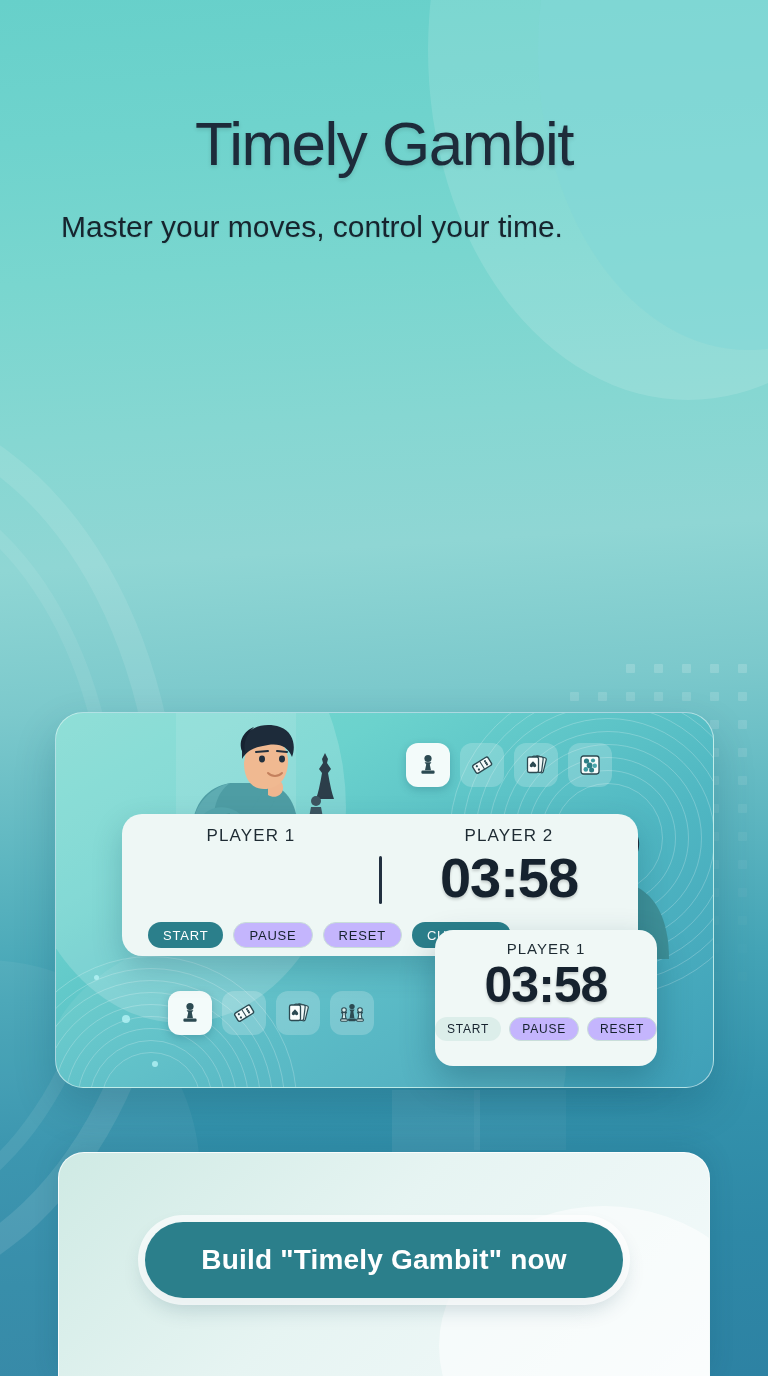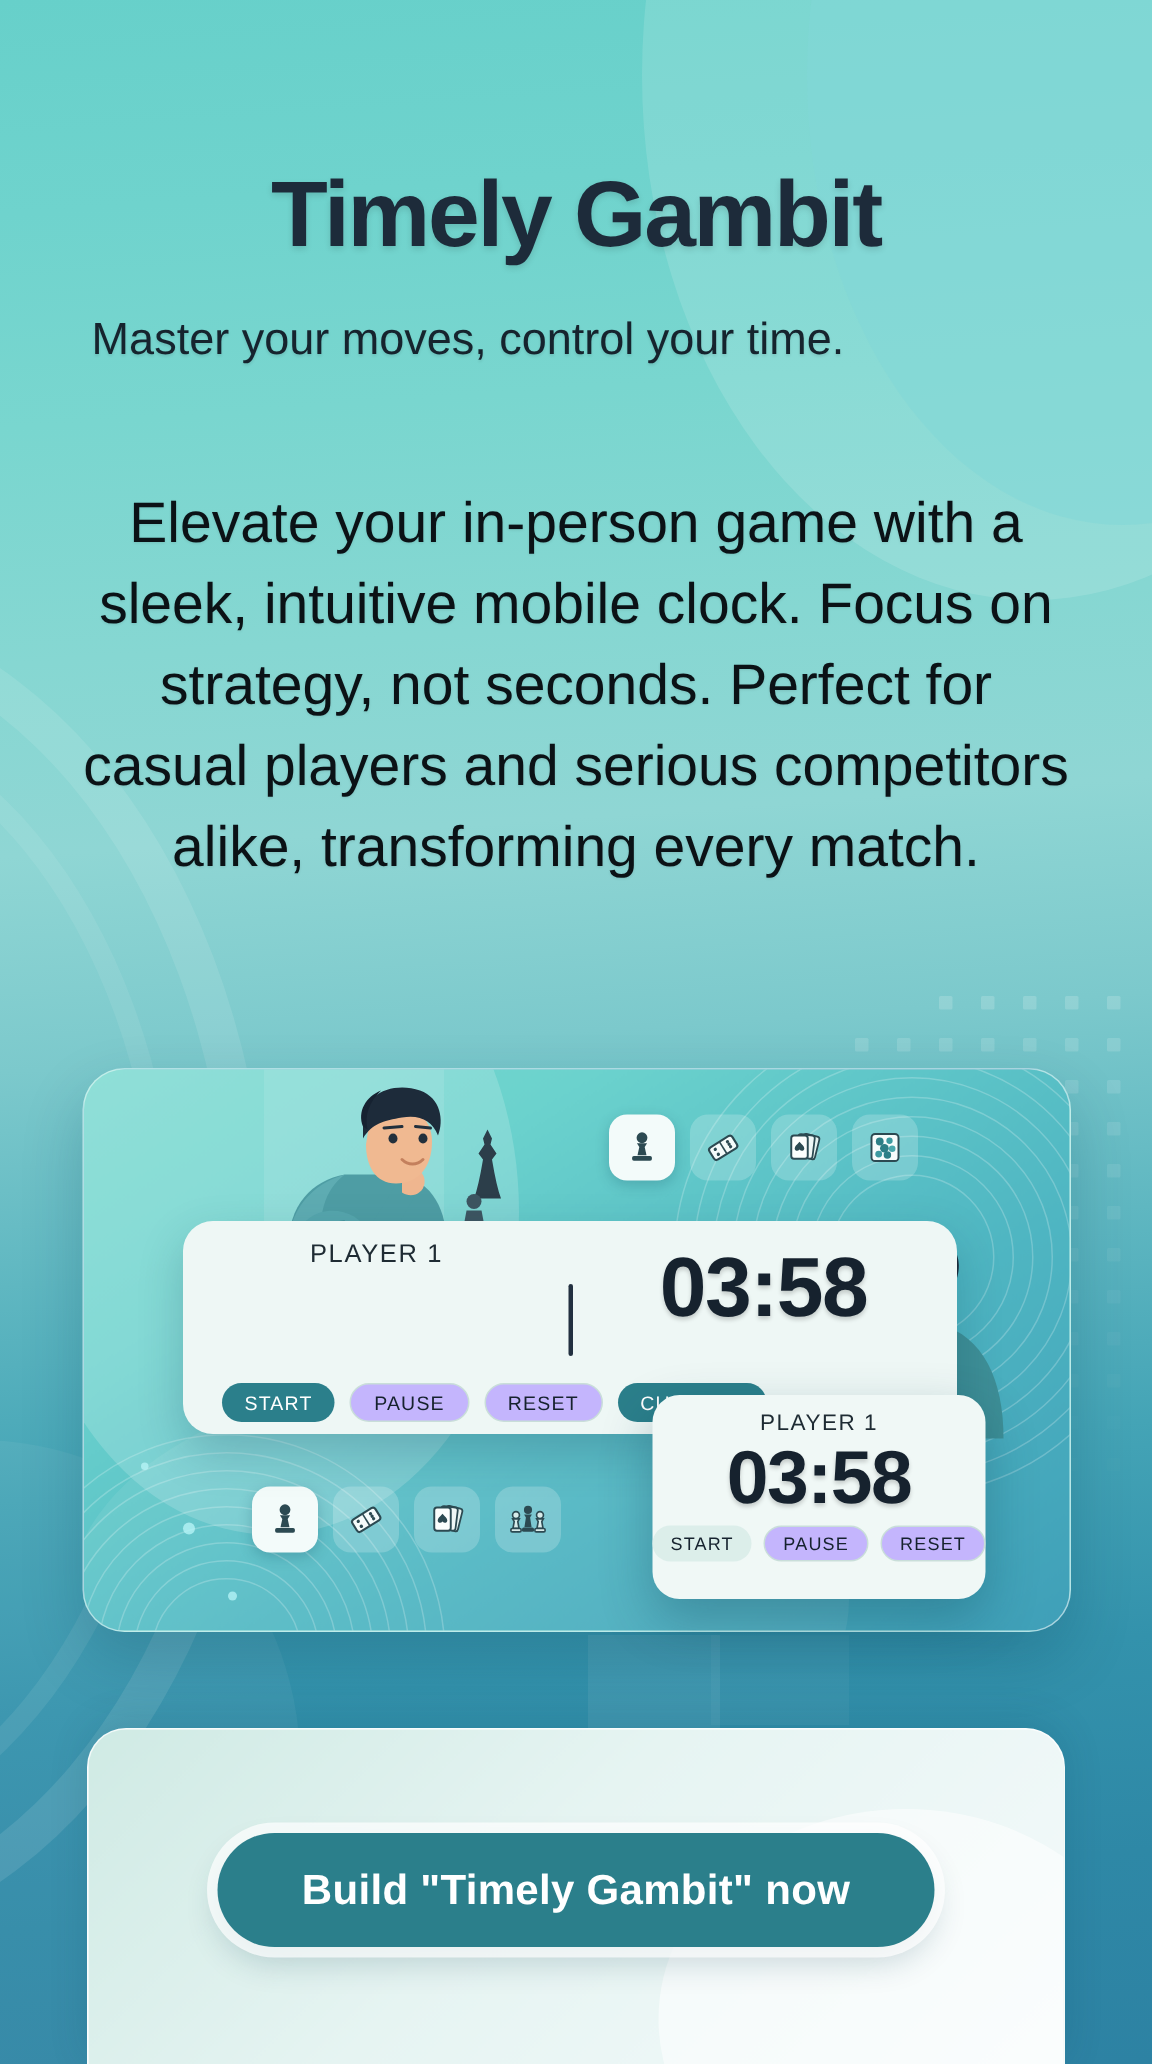--- a/index.html
+++ b/index.html
@@ -85,7 +85,7 @@
   .title{
     position:absolute; top:108px; left:0; width:768px;
     text-align:center;
-    font-size:62px; font-weight:700; letter-spacing:-1.5px;
+    font-size:62px; font-weight:400; letter-spacing:-1.5px;
     color:#1d2b3a;
     text-shadow:0 2px 4px rgba(0,0,0,.13);
   }

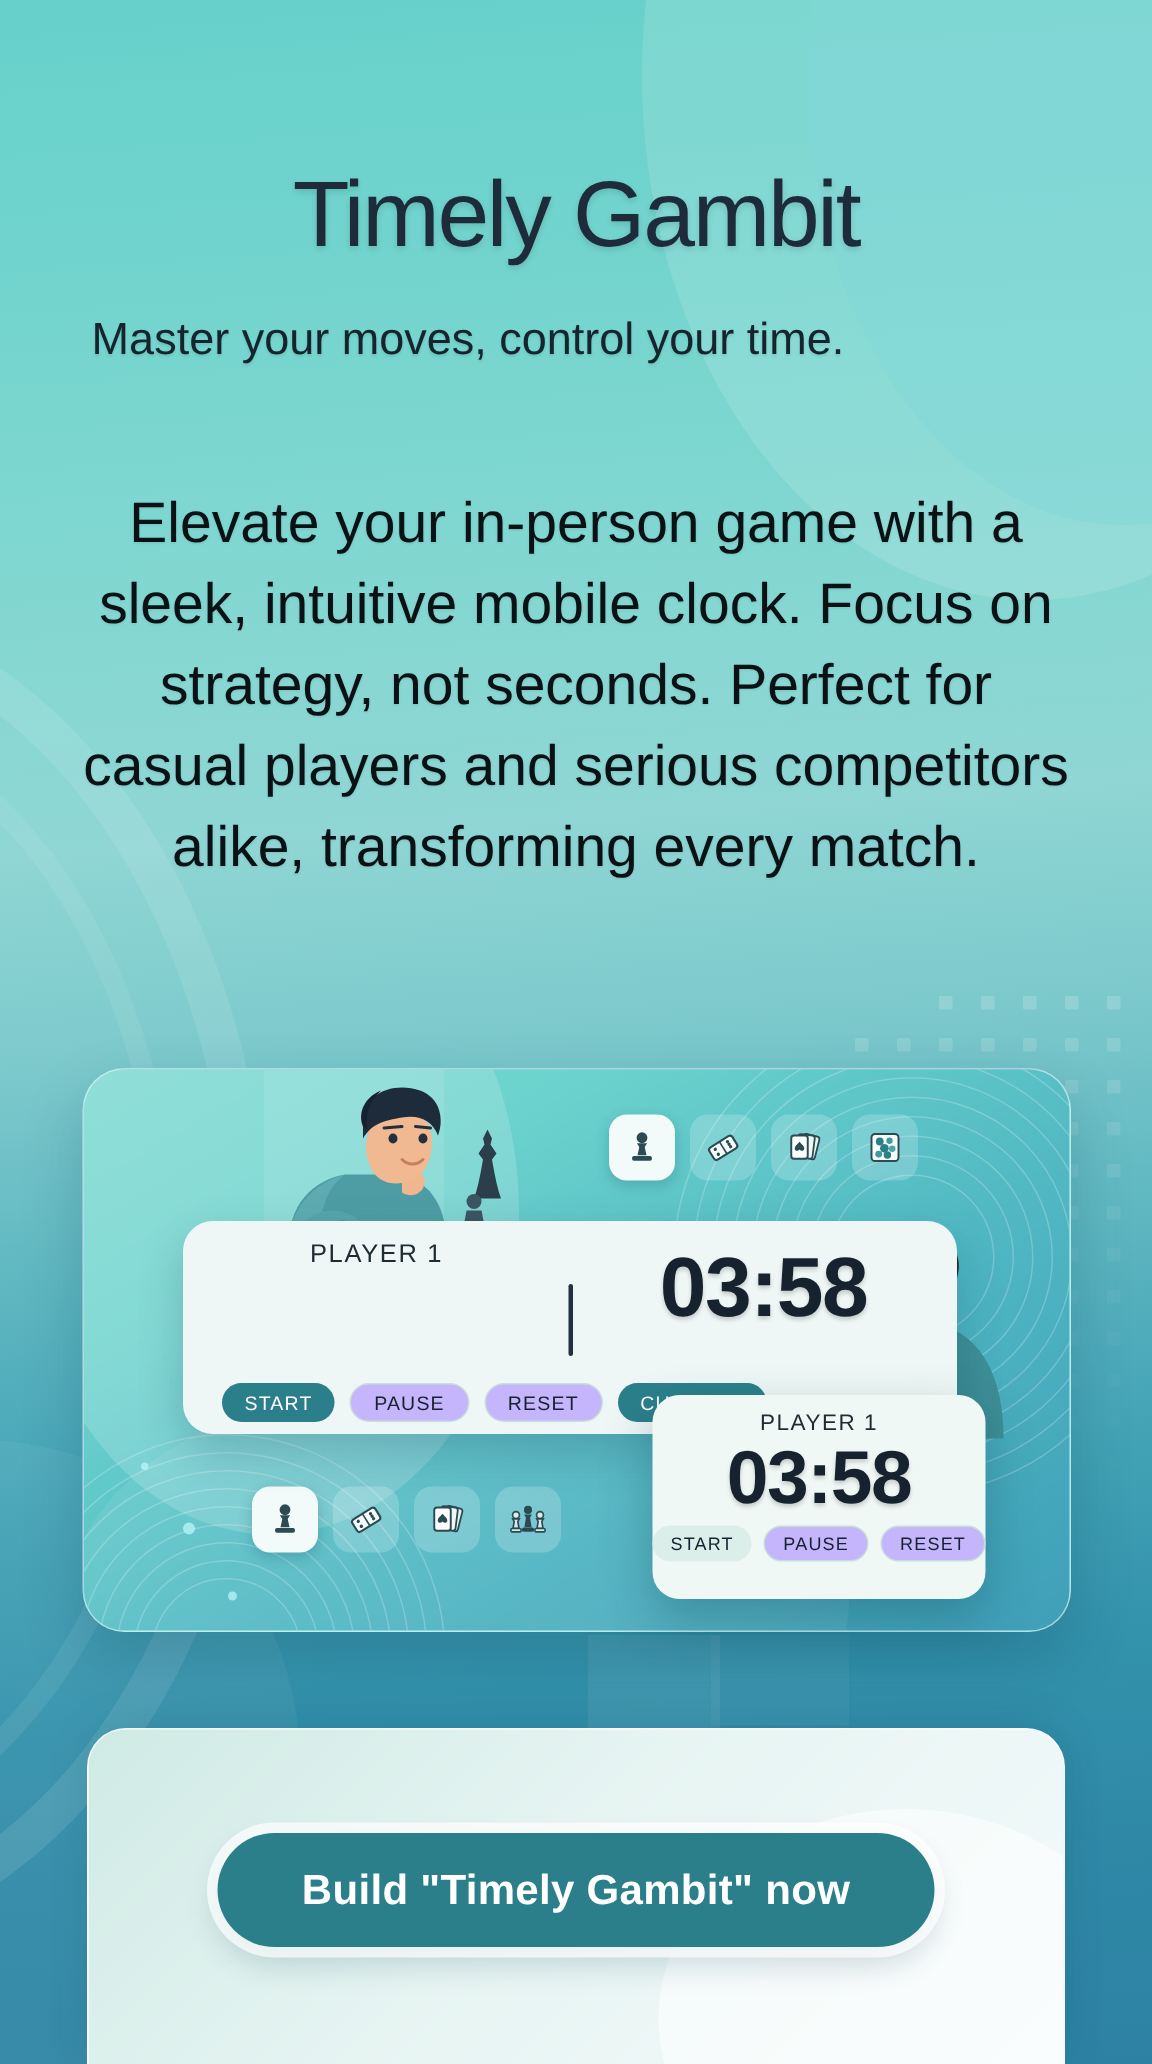--- a/index.html
+++ b/index.html
@@ -361,7 +361,6 @@
 
   <div class="title">Timely Gambit</div>
   <div class="subtitle">Master your moves, control your time.</div>
-  <div class="body-copy">Elevate your in-person game with a sleek, intuitive mobile clock. Focus on strategy, not seconds. Perfect for casual players and serious competitors alike, transforming every match.</div>
 
   <div class="device">
     <div class="sheen"></div>

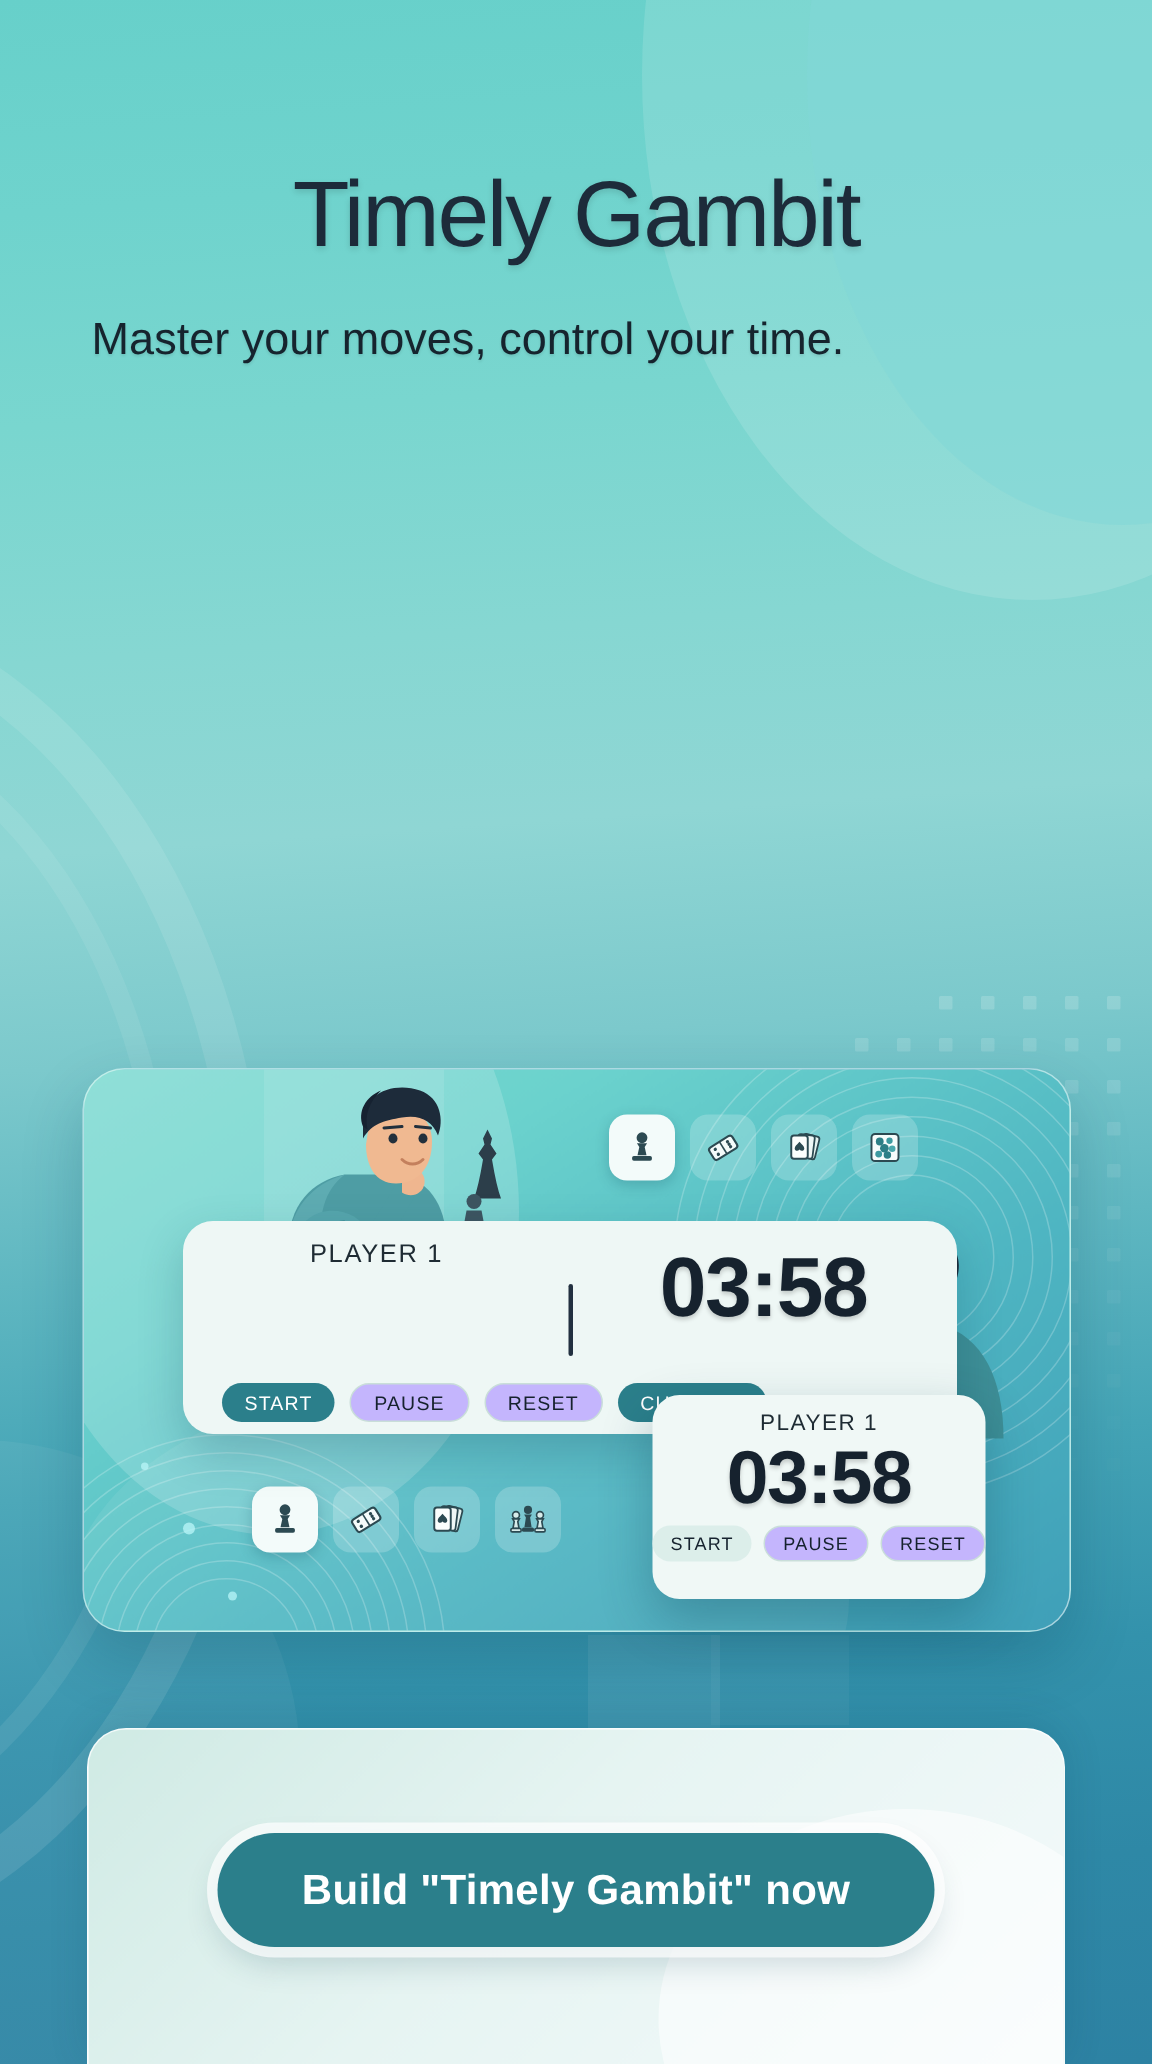--- a/index.html
+++ b/index.html
@@ -568,6 +568,7 @@
       </div>
       <div class="clock-divider"></div>
       <div class="clock-col">
+        <div class="clock-label">PLAYER 2</div>
         <div class="clock-time">03:58</div>
       </div>
     </div>

